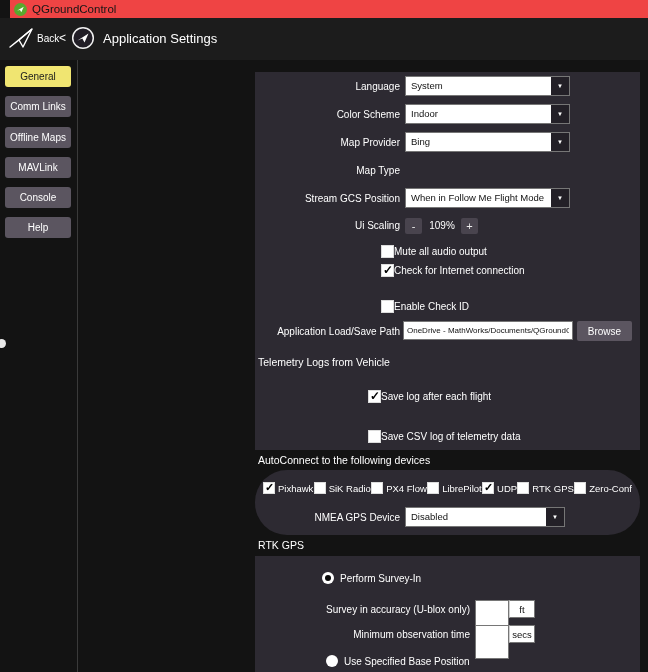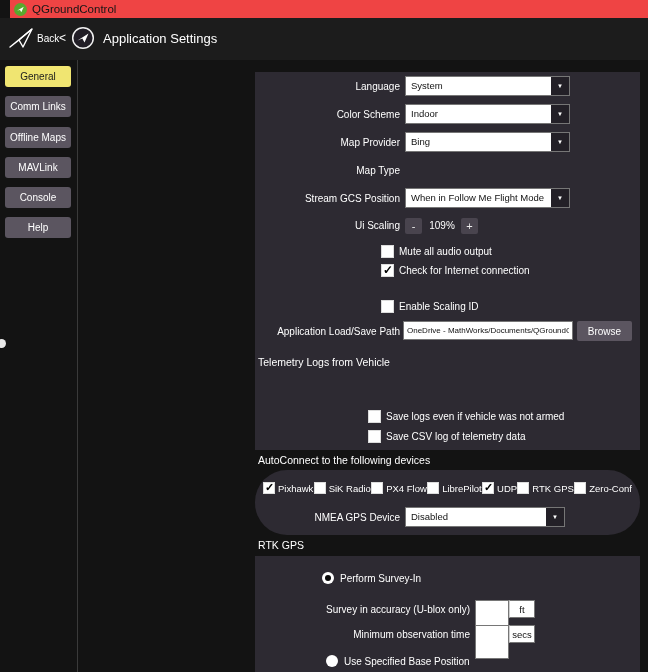--- a/index.html
+++ b/index.html
@@ -55,7 +55,7 @@
               border:none; border-radius:2px; font-size:11px; font-family:inherit; cursor:pointer; padding:0; }
   .scale-value { position:absolute; left:170px; top:2px; width:34px; text-align:center; font-size:10px; color:#fff; }
 
-  .cbrow { position:absolute; display:flex; align-items:center; gap:5px; height:14px;justify-content:space-between; }
+  .cbrow { position:absolute; display:flex; align-items:center; height:14px;justify-content:space-between; }
   .checkbox { width:13px; height:13px; background:#fff; border:1px solid #dcdcdc; position:relative; flex:none; cursor:pointer; }
   .checkbox.checked::after { content:"\2713"; position:absolute; left:0; top:-2px; width:12px; text-align:center;
                              font-size:12px; font-weight:700; color:#000; }

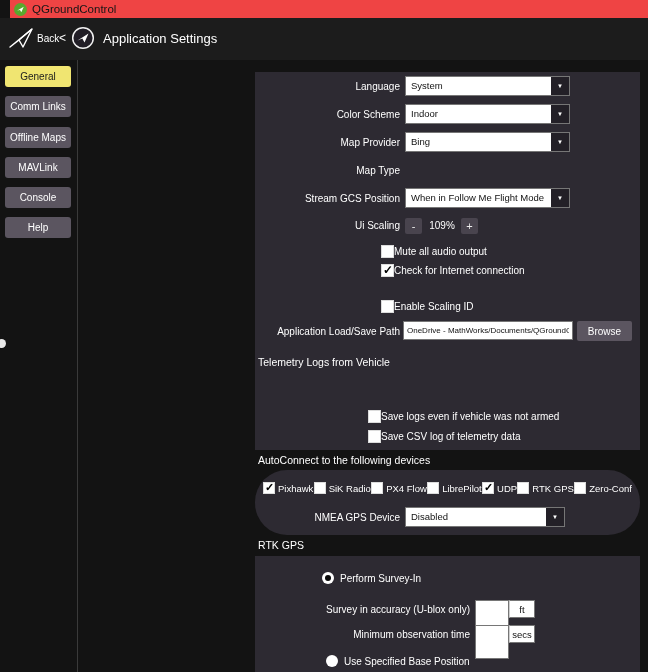--- a/index.html
+++ b/index.html
@@ -175,7 +175,7 @@
   </div>
   <div class="cbrow" style="left:126px;top:227px">
     <span class="checkbox"></span>
-    <span class="cblabel">Enable Scaling ID</span>
+    <span class="cblabel">Enable Check ID</span>
   </div>
 
   <div class="row" style="top:249px">

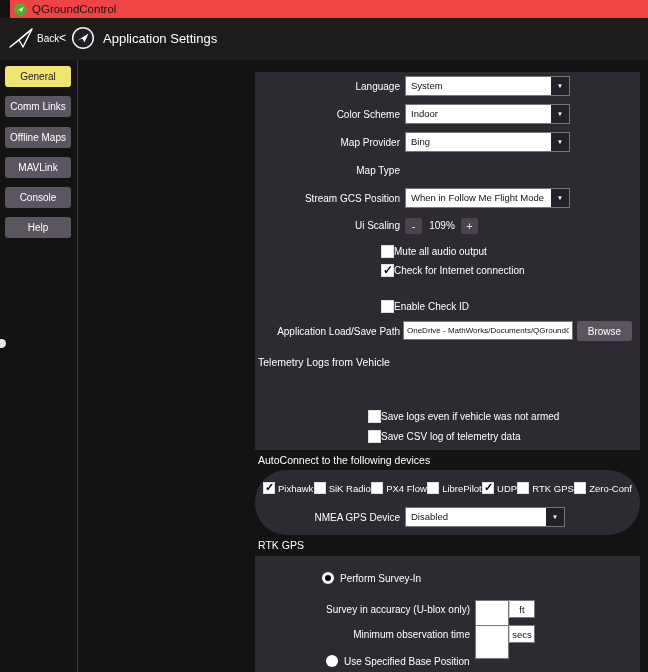--- a/index.html
+++ b/index.html
@@ -187,6 +187,10 @@
 
 <div class="section-title st-telemetry">Telemetry Logs from Vehicle</div>
 <div class="panel panel-telemetry">
+  <div class="cbrow" style="left:113px;top:16px">
+    <span class="checkbox checked"></span>
+    <span class="cblabel">Save log after each flight</span>
+  </div>
   <div class="cbrow" style="left:113px;top:36px">
     <span class="checkbox"></span>
     <span class="cblabel">Save logs even if vehicle was not armed</span>

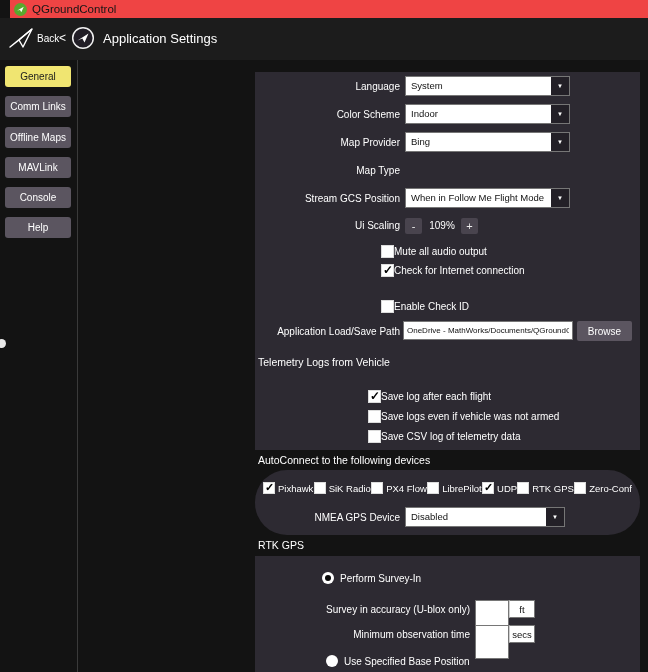--- a/index.html
+++ b/index.html
@@ -191,10 +191,6 @@
     <span class="checkbox checked"></span>
     <span class="cblabel">Save log after each flight</span>
   </div>
-  <div class="cbrow" style="left:113px;top:36px">
-    <span class="checkbox"></span>
-    <span class="cblabel">Save logs even if vehicle was not armed</span>
-  </div>
   <div class="cbrow" style="left:113px;top:56px">
     <span class="checkbox"></span>
     <span class="cblabel">Save CSV log of telemetry data</span>

